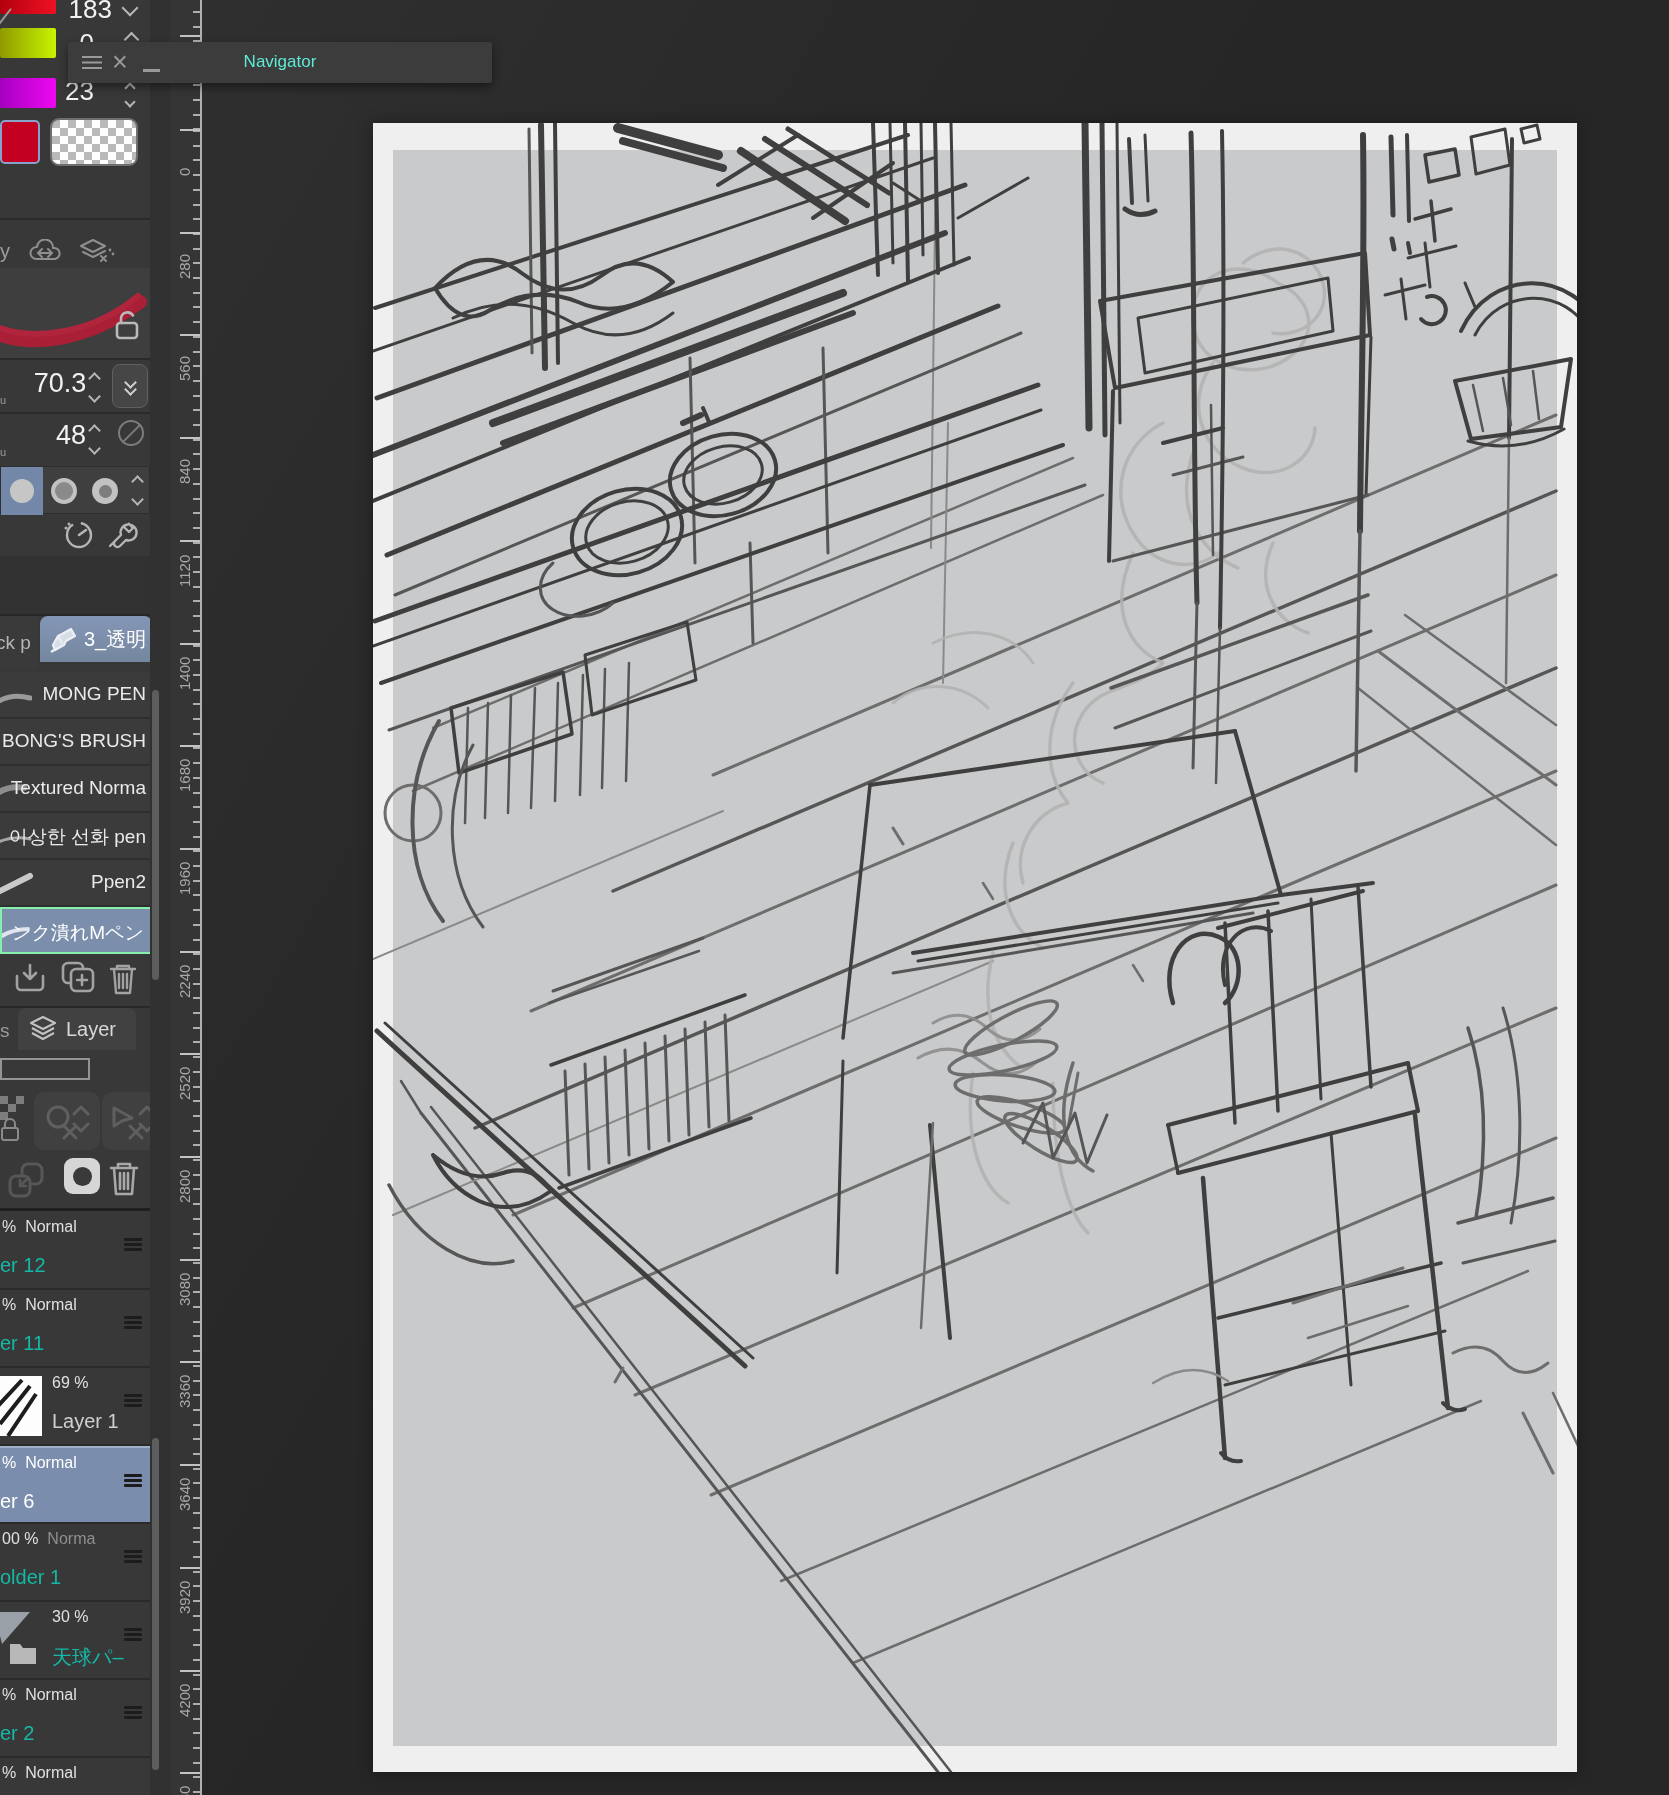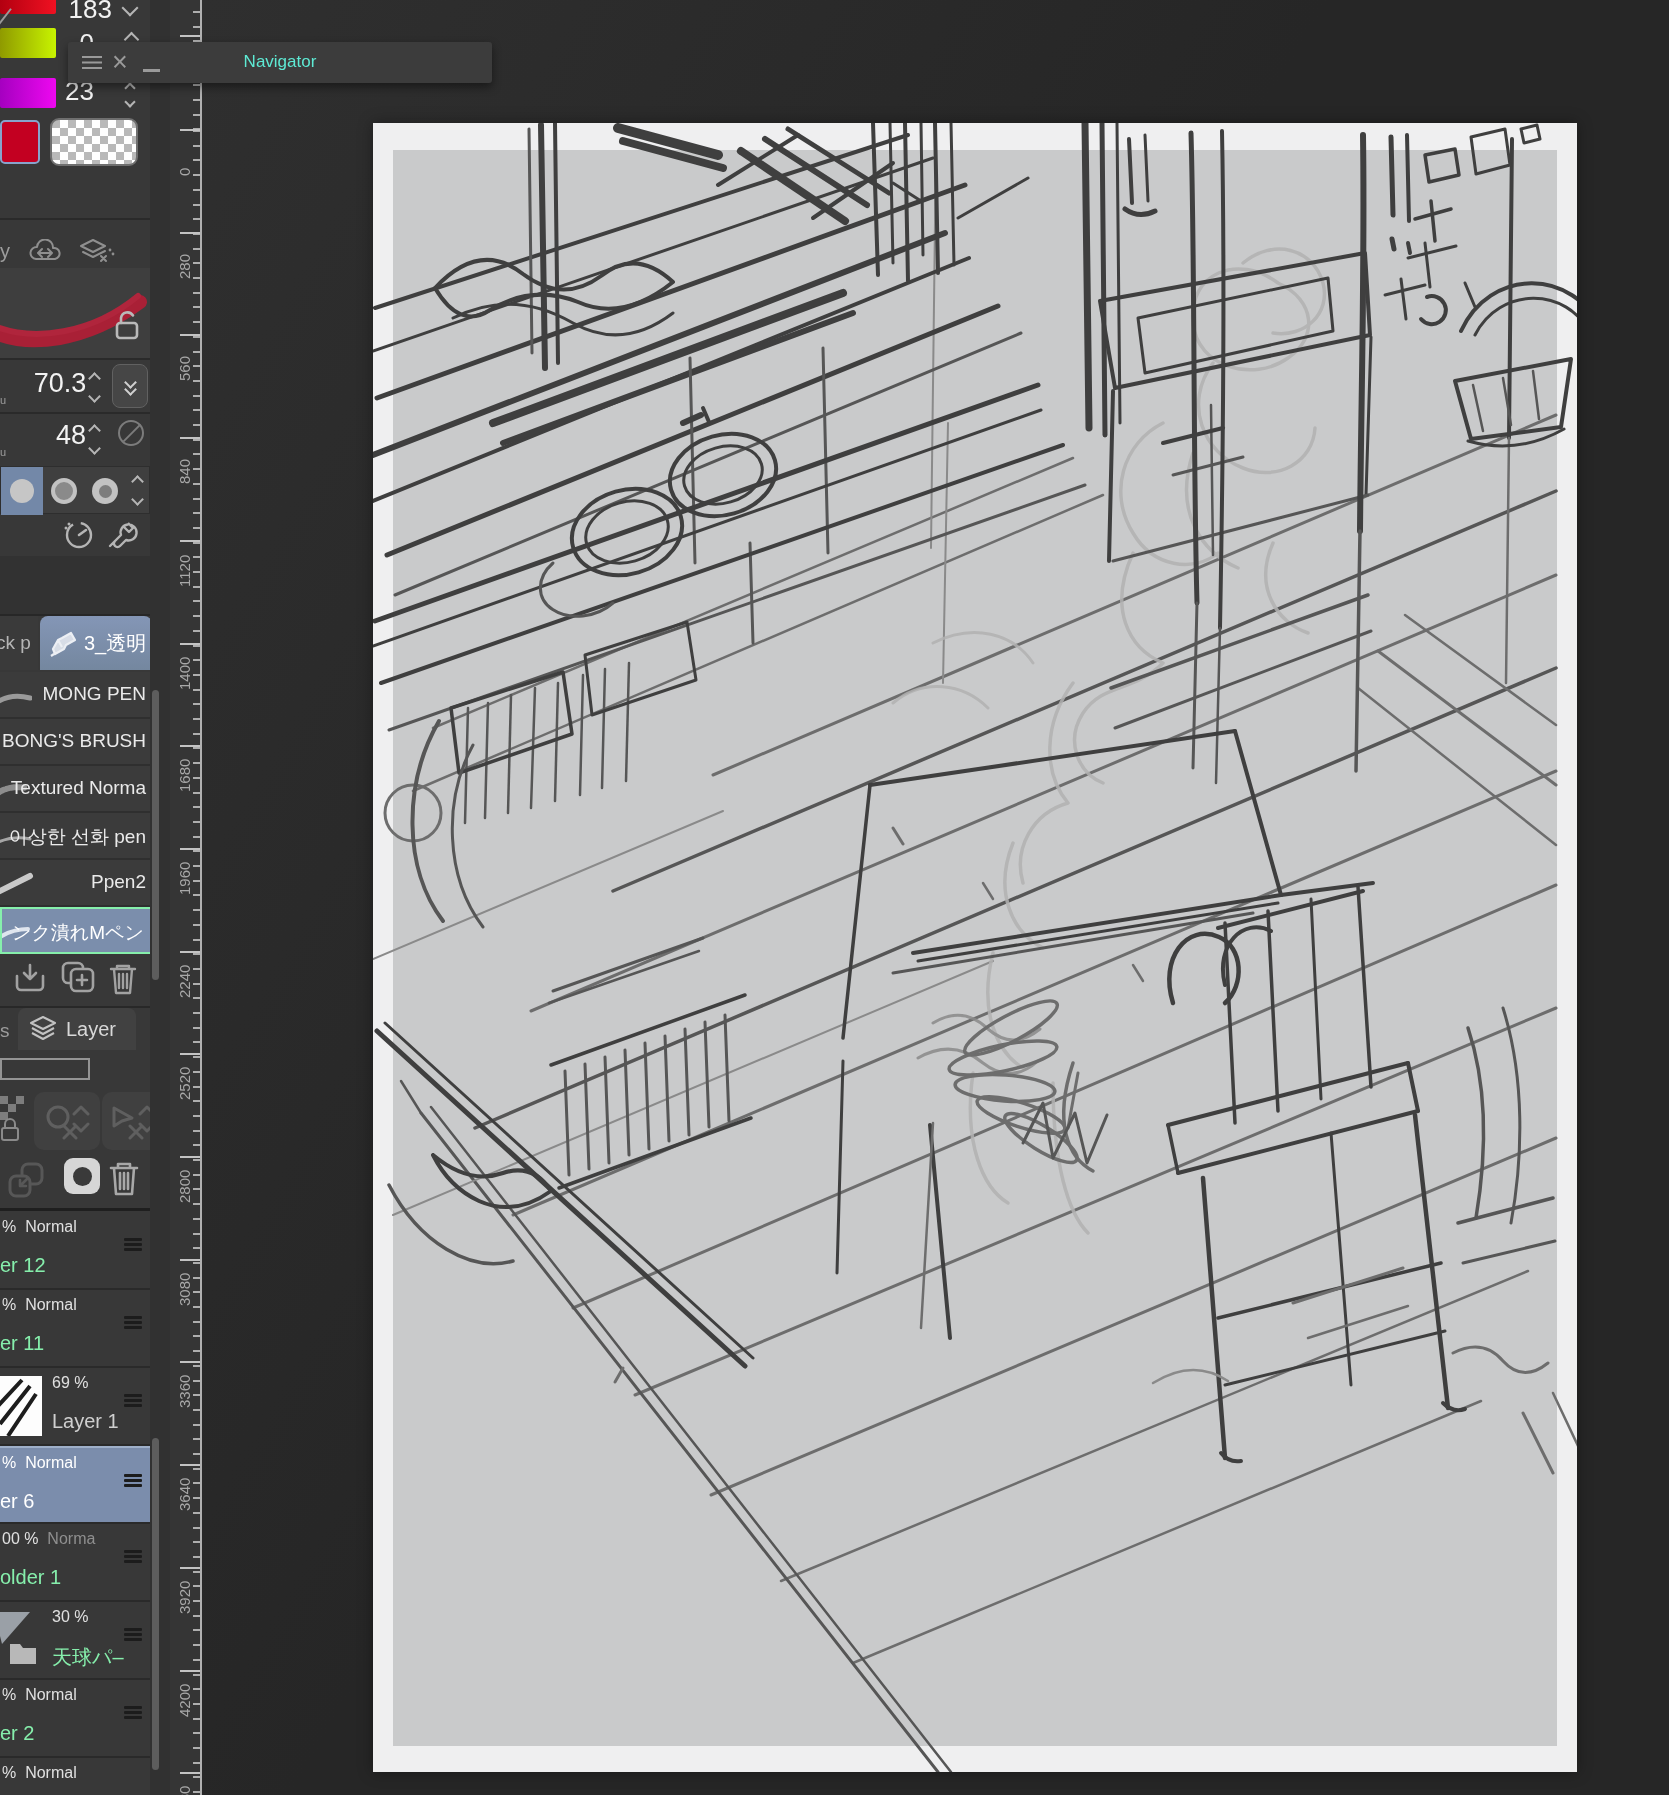--- a/index.html
+++ b/index.html
@@ -162,7 +162,7 @@
     <div class="abs brush-tab-left" style="left:0;top:616px;width:38px;height:54px">
       <span style="position:absolute;left:-4px;top:16px;white-space:nowrap">ck p</span>
     </div>
-    <div class="abs brush-tab-sel" style="left:40px;top:616px;width:112px;height:54px">
+    <div class="abs brush-tab-sel" style="left:40px;top:616px;width:112px;height:46px">
       <svg style="margin-left:8px" width="28" height="28" viewBox="0 0 28 28">
         <path d="M5,20 l5,-9 4,-2 9,-5 4,7 -9,5 -2,4 -9,5 z M10,11 l4,7 M6,25 l-3,2" stroke="#eceff4" stroke-width="2.2" fill="#e8ebf1" fill-opacity=".85" stroke-linejoin="round"></path>
       </svg>

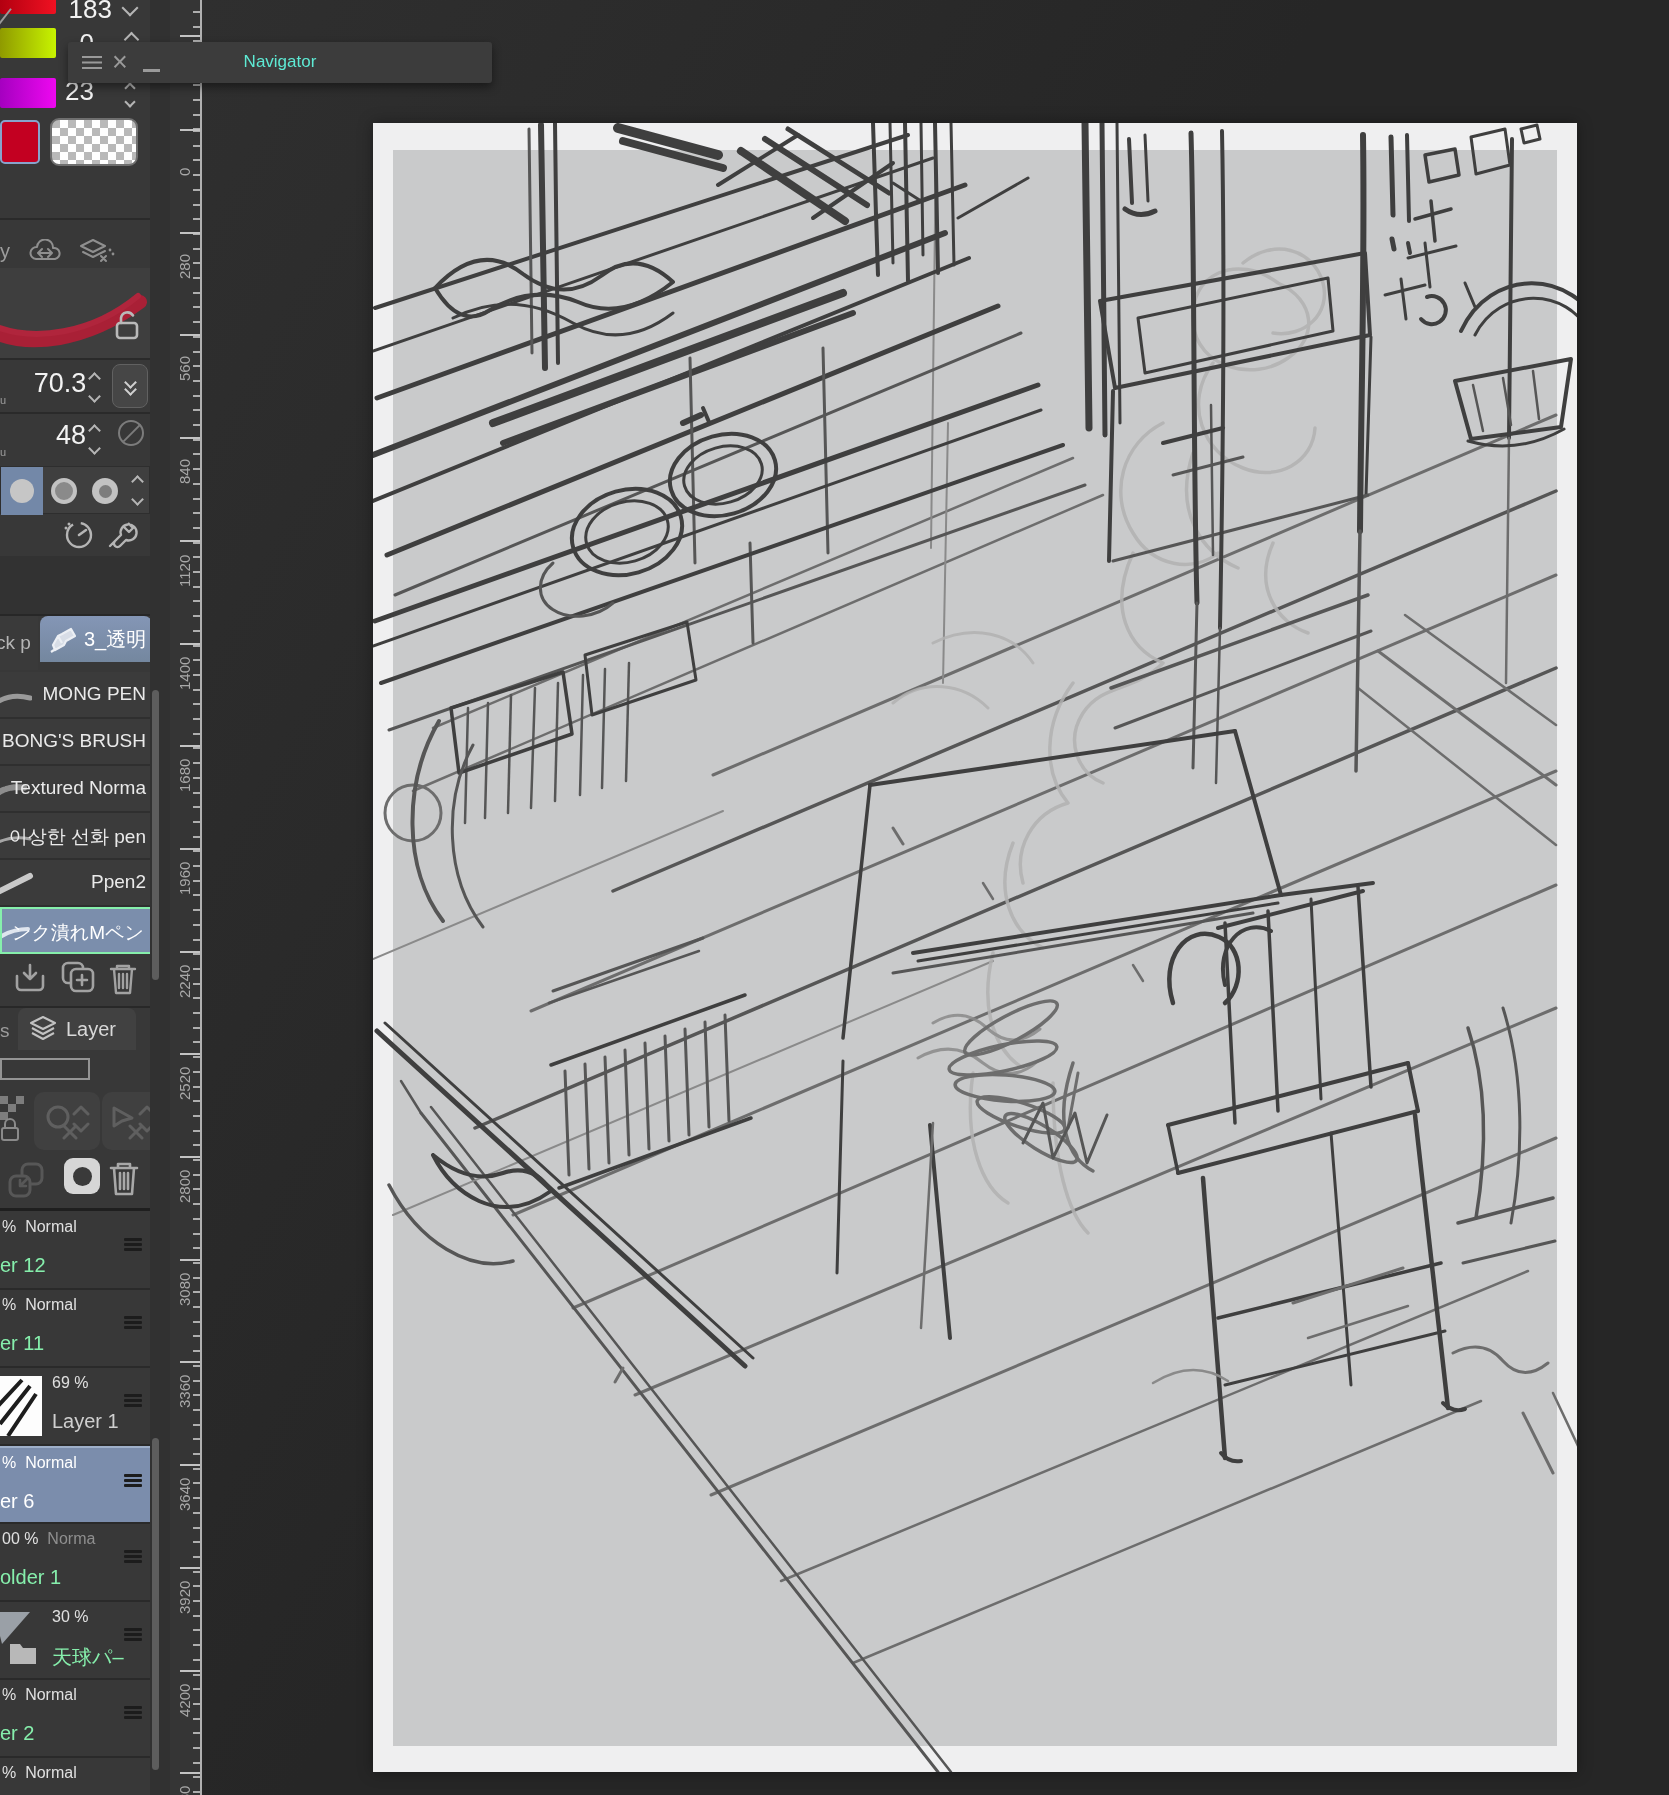--- a/index.html
+++ b/index.html
@@ -34,7 +34,7 @@
   .layer-row{left:0;width:150px;height:78px;border-bottom:2px solid #2a2a2a;overflow:hidden}
   .layer-row.sel{background:#7b8dac;border-top:2px solid #9fb0ca}
   .lr-line1{position:absolute;left:2px;top:6px;font-size:16px;color:#e0e0e0;white-space:nowrap}
-  .lr-line2{position:absolute;left:0px;top:42px;font-size:20px;color:#86efac;white-space:nowrap}
+  .lr-line2{position:absolute;left:0px;top:42px;font-size:20px;color:#14b8a6;white-space:nowrap}
   .ham{position:absolute;left:124px;top:26px;width:18px;height:13px;display:flex;flex-direction:column;justify-content:space-between}
   .ham i{height:2.6px;background:#1c1c1c;border-radius:1px}
   .tab{border-radius:8px 8px 0 0;background:#414141;display:flex;align-items:center}

